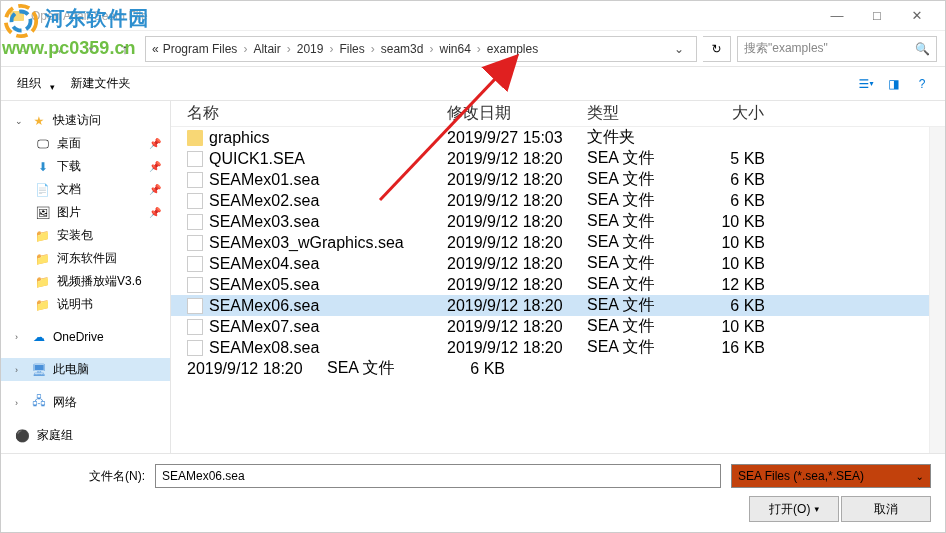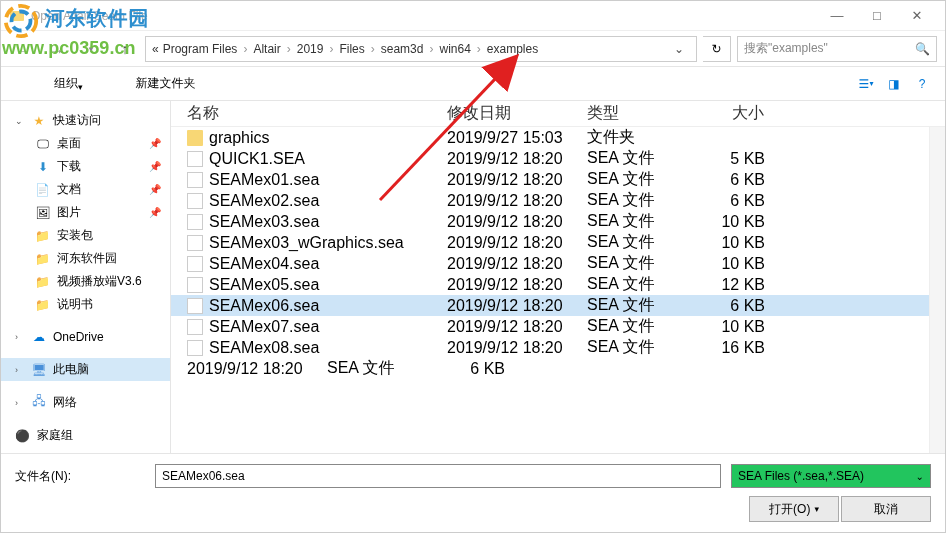--- a/index.html
+++ b/index.html
@@ -25,7 +25,7 @@
 .search .sicon { margin-left: auto; color: #888; }
 
 .toolbar { height: 34px; display: flex; align-items: center; padding: 0 12px; gap: 8px; border-bottom: 1px solid #e5e5e5; font-size: 12px; }
-.tool-item { display: flex; align-items: flex-end; gap: 0; padding: 3px 4px; margin-left: 37px; }
+.tool-item { display: flex; align-items: flex-end; gap: 9px; padding: 3px 4px; }
 .tool-right { margin-left: auto; display: flex; gap: 6px; }
 .tool-ico { width: 22px; height: 22px; display: flex; align-items: center; justify-content: center; color: #0078d7; }
 

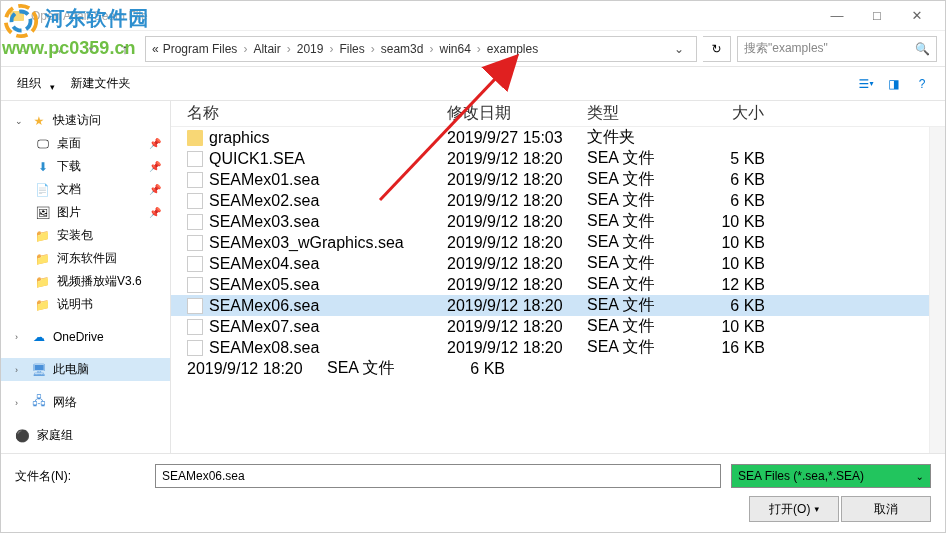--- a/index.html
+++ b/index.html
@@ -69,7 +69,7 @@
 
 .footer { border-top: 1px solid #e5e5e5; padding: 10px 14px; display: flex; flex-direction: column; gap: 8px; font-size: 12px; }
 .frow { display: flex; align-items: center; gap: 10px; }
-.flabel { width: 130px; }
+.flabel { width: 130px; text-align: right; }
 .finput { flex: 1; height: 24px; border: 1px solid #888; padding: 0 6px; font-size: 12px; }
 .fselect { width: 200px; height: 24px; border: 1px solid #888; padding: 0 6px; background: #22c55e; display: flex; align-items: center; justify-content: space-between; }
 .fbtn { width: 90px; height: 26px; border: 1px solid #aaa; background: #eaeaea; display: flex; align-items: center; justify-content: center; gap: 4px; }

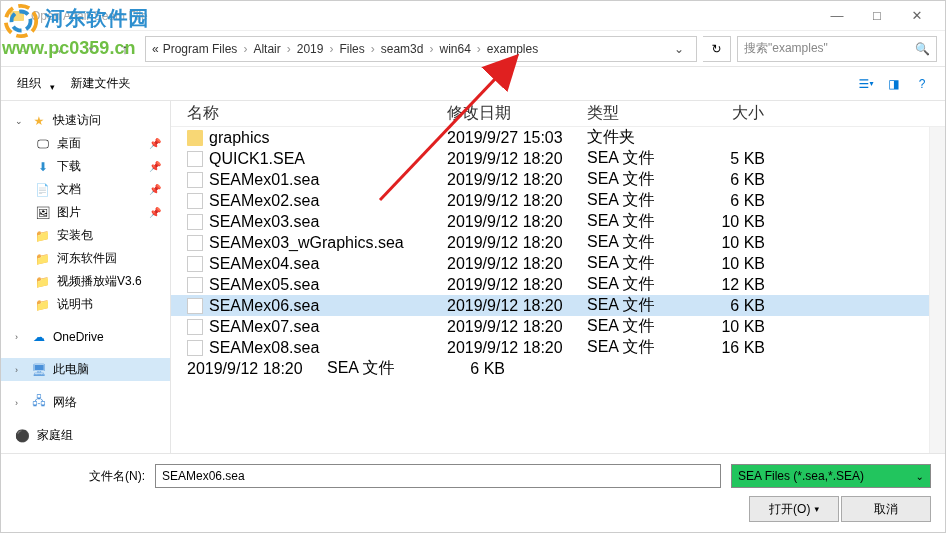--- a/index.html
+++ b/index.html
@@ -71,7 +71,7 @@
 .frow { display: flex; align-items: center; gap: 10px; }
 .flabel { width: 130px; text-align: right; }
 .finput { flex: 1; height: 24px; border: 1px solid #888; padding: 0 6px; font-size: 12px; }
-.fselect { width: 200px; height: 24px; border: 1px solid #888; padding: 0 6px; background: #22c55e; display: flex; align-items: center; justify-content: space-between; }
+.fselect { width: 200px; height: 24px; border: 1px solid #888; padding: 0 6px; background: #c2410c; display: flex; align-items: center; justify-content: space-between; }
 .fbtn { width: 90px; height: 26px; border: 1px solid #aaa; background: #eaeaea; display: flex; align-items: center; justify-content: center; gap: 4px; }
 .fbtns { display: flex; gap: 2px; margin-left: auto; }
 

